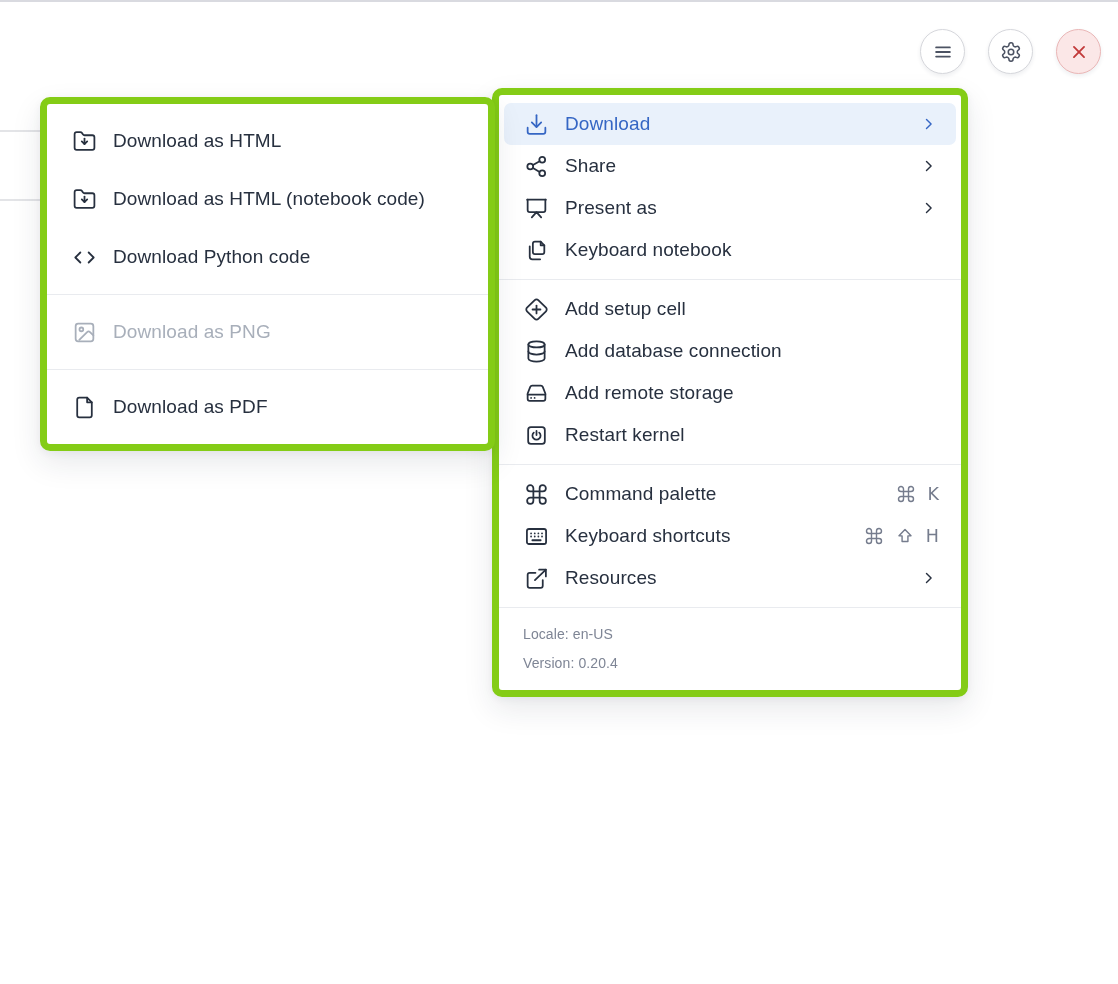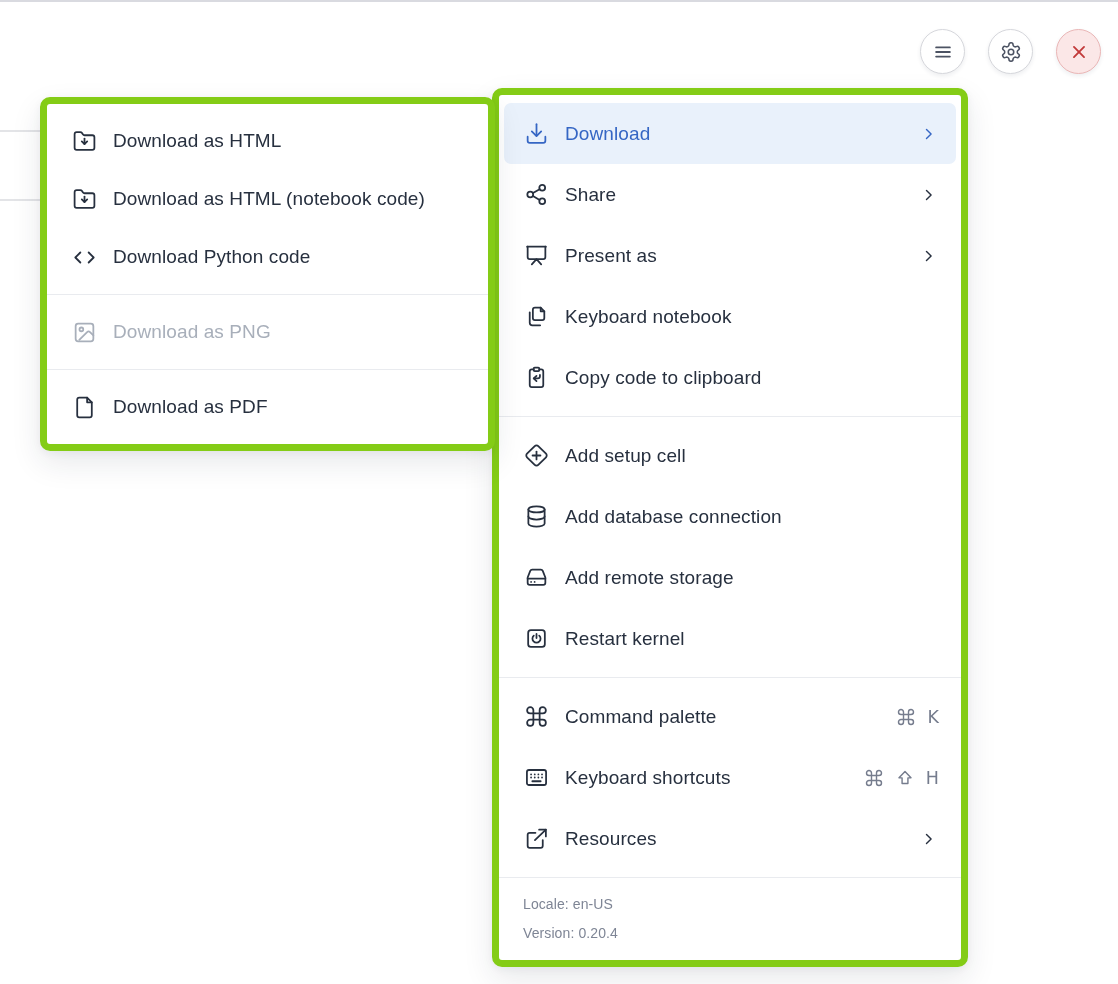--- a/index.html
+++ b/index.html
@@ -37,7 +37,7 @@
   .group + .group{border-top:1px solid #e9ebef;}
 
   .menu-item{
-    height:61px;display:flex;align-items:center;
+    height:42px;display:flex;align-items:center;
     margin:0 5px;padding:0 17px 0 19px;border-radius:7px;
     font-size:19px;color:var(--text);cursor:pointer;letter-spacing:.1px;
   }

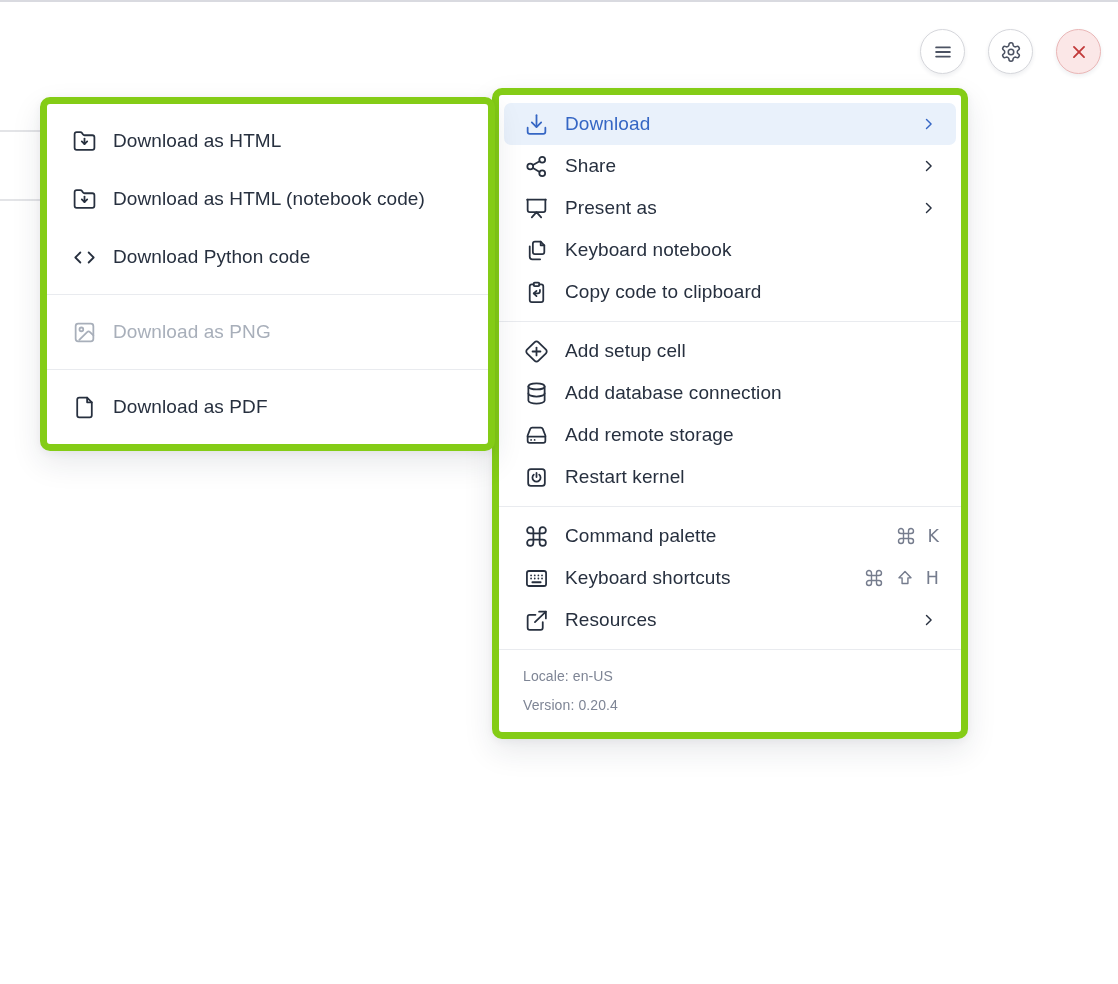--- a/index.html
+++ b/index.html
@@ -161,18 +161,6 @@
           <span class="mi-label">Keyboard notebook</span>
           <span class="mi-right"></span>
         </div>
-        <div class="menu-item">
-          <span class="mi-icon">
-            <svg viewBox="0 0 24 24" fill="none" stroke="currentColor" stroke-width="1.7" stroke-linecap="round" stroke-linejoin="round">
-              <rect x="9.3" y="2.5" width="5.4" height="3.4" rx="1"></rect>
-              <path d="M9.3 4.2H7.5a2 2 0 0 0-2 2v13a2 2 0 0 0 2 2h9a2 2 0 0 0 2-2v-13a2 2 0 0 0-2-2h-1.8"></path>
-              <path d="M15.3 9.6v1.3a2 2 0 0 1-2 2H9.6"></path>
-              <path d="m12 10.4-2.7 2.5 2.7 2.5"></path>
-            </svg>
-          </span>
-          <span class="mi-label">Copy code to clipboard</span>
-          <span class="mi-right"></span>
-        </div>
       </div>
       <div class="group">
         <div class="menu-item">

